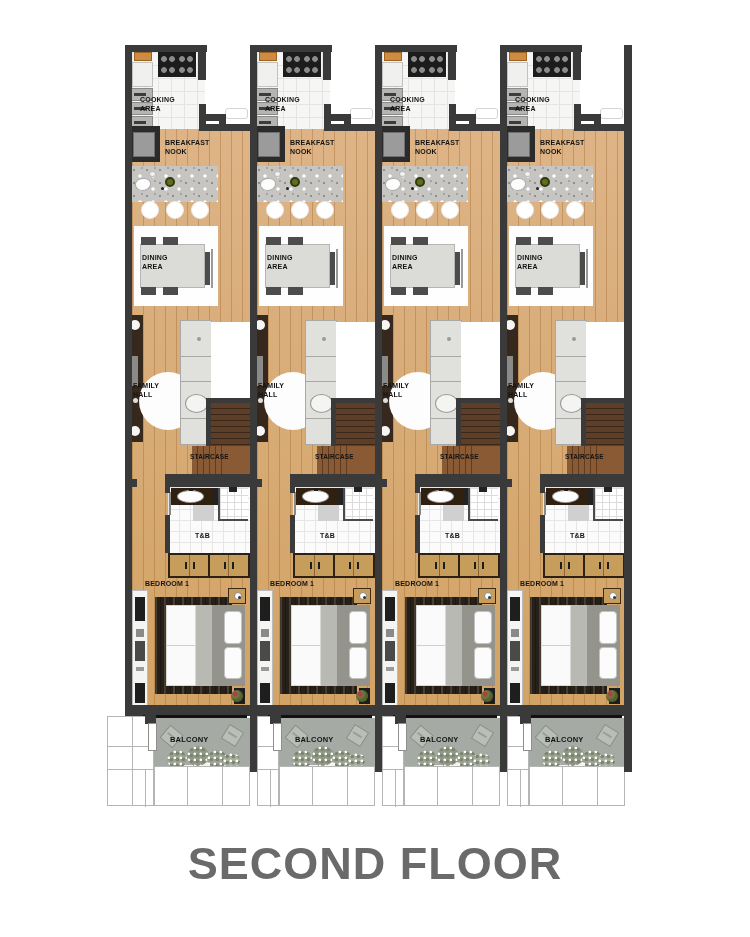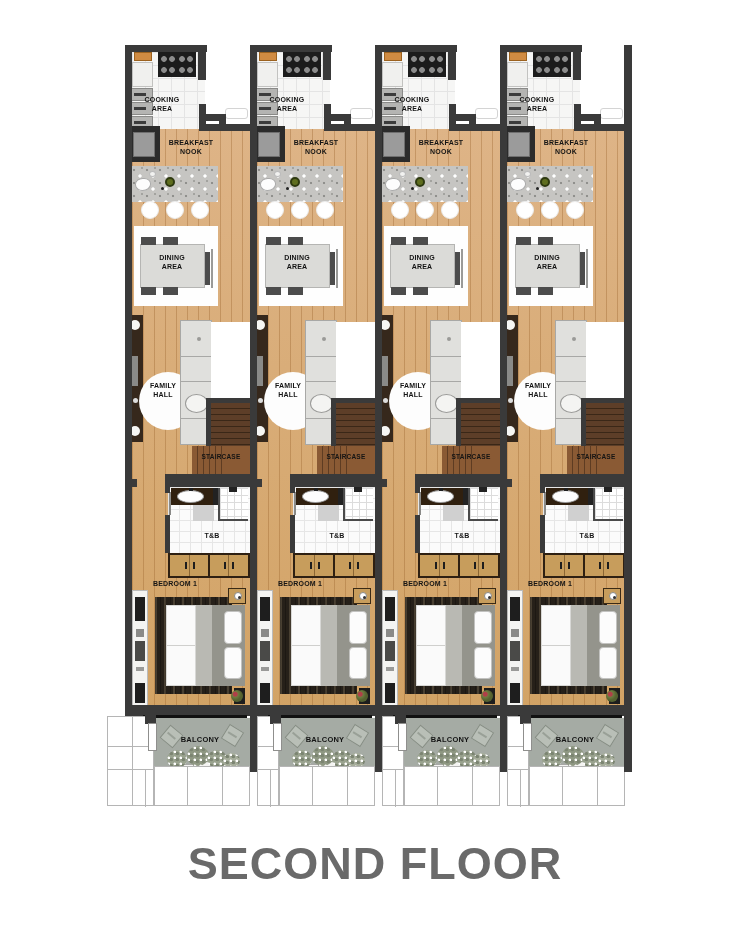--- a/index.html
+++ b/index.html
@@ -166,7 +166,7 @@
   .bgv{top:0;width:1px;height:100%;background:#b5b5b5;}
   .bgv.v1{left:32px;}.bgv.v2{left:67px;}
   
-  .lbl{font-weight:bold;font-size:7px;line-height:9px;letter-spacing:.2px;color:var(--label-text,#141414);text-align:center;}
+  .lbl{font-weight:bold;font-size:7px;line-height:9px;letter-spacing:.2px;color:var(--label-text,#141414);}
   .lbl span{display:block;position:static;}
   .lbl-cooking{left:15px;top:95px;width:44px;}
   .lbl-break{left:40px;top:138px;width:52px;}

